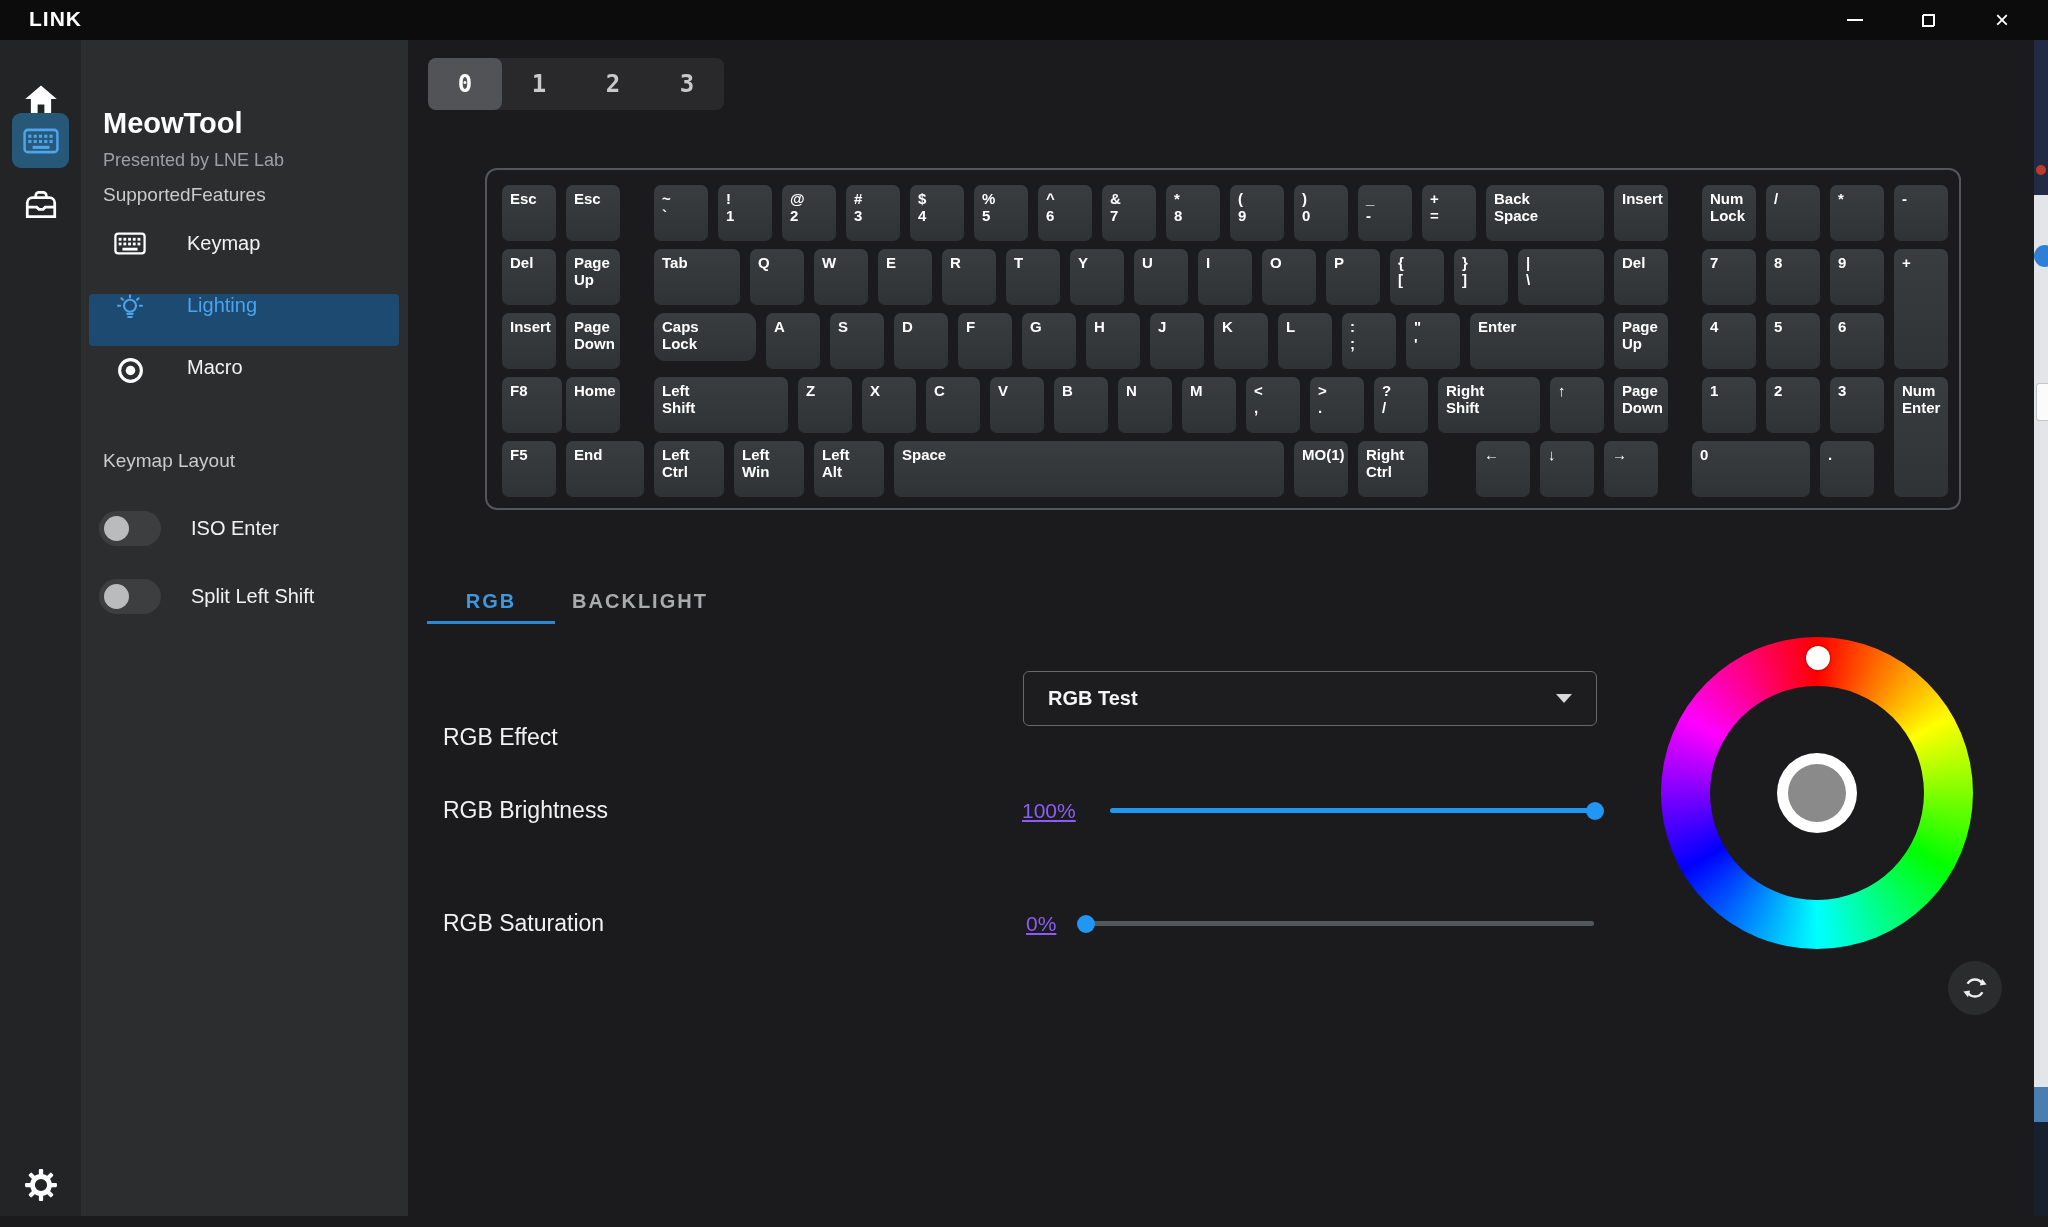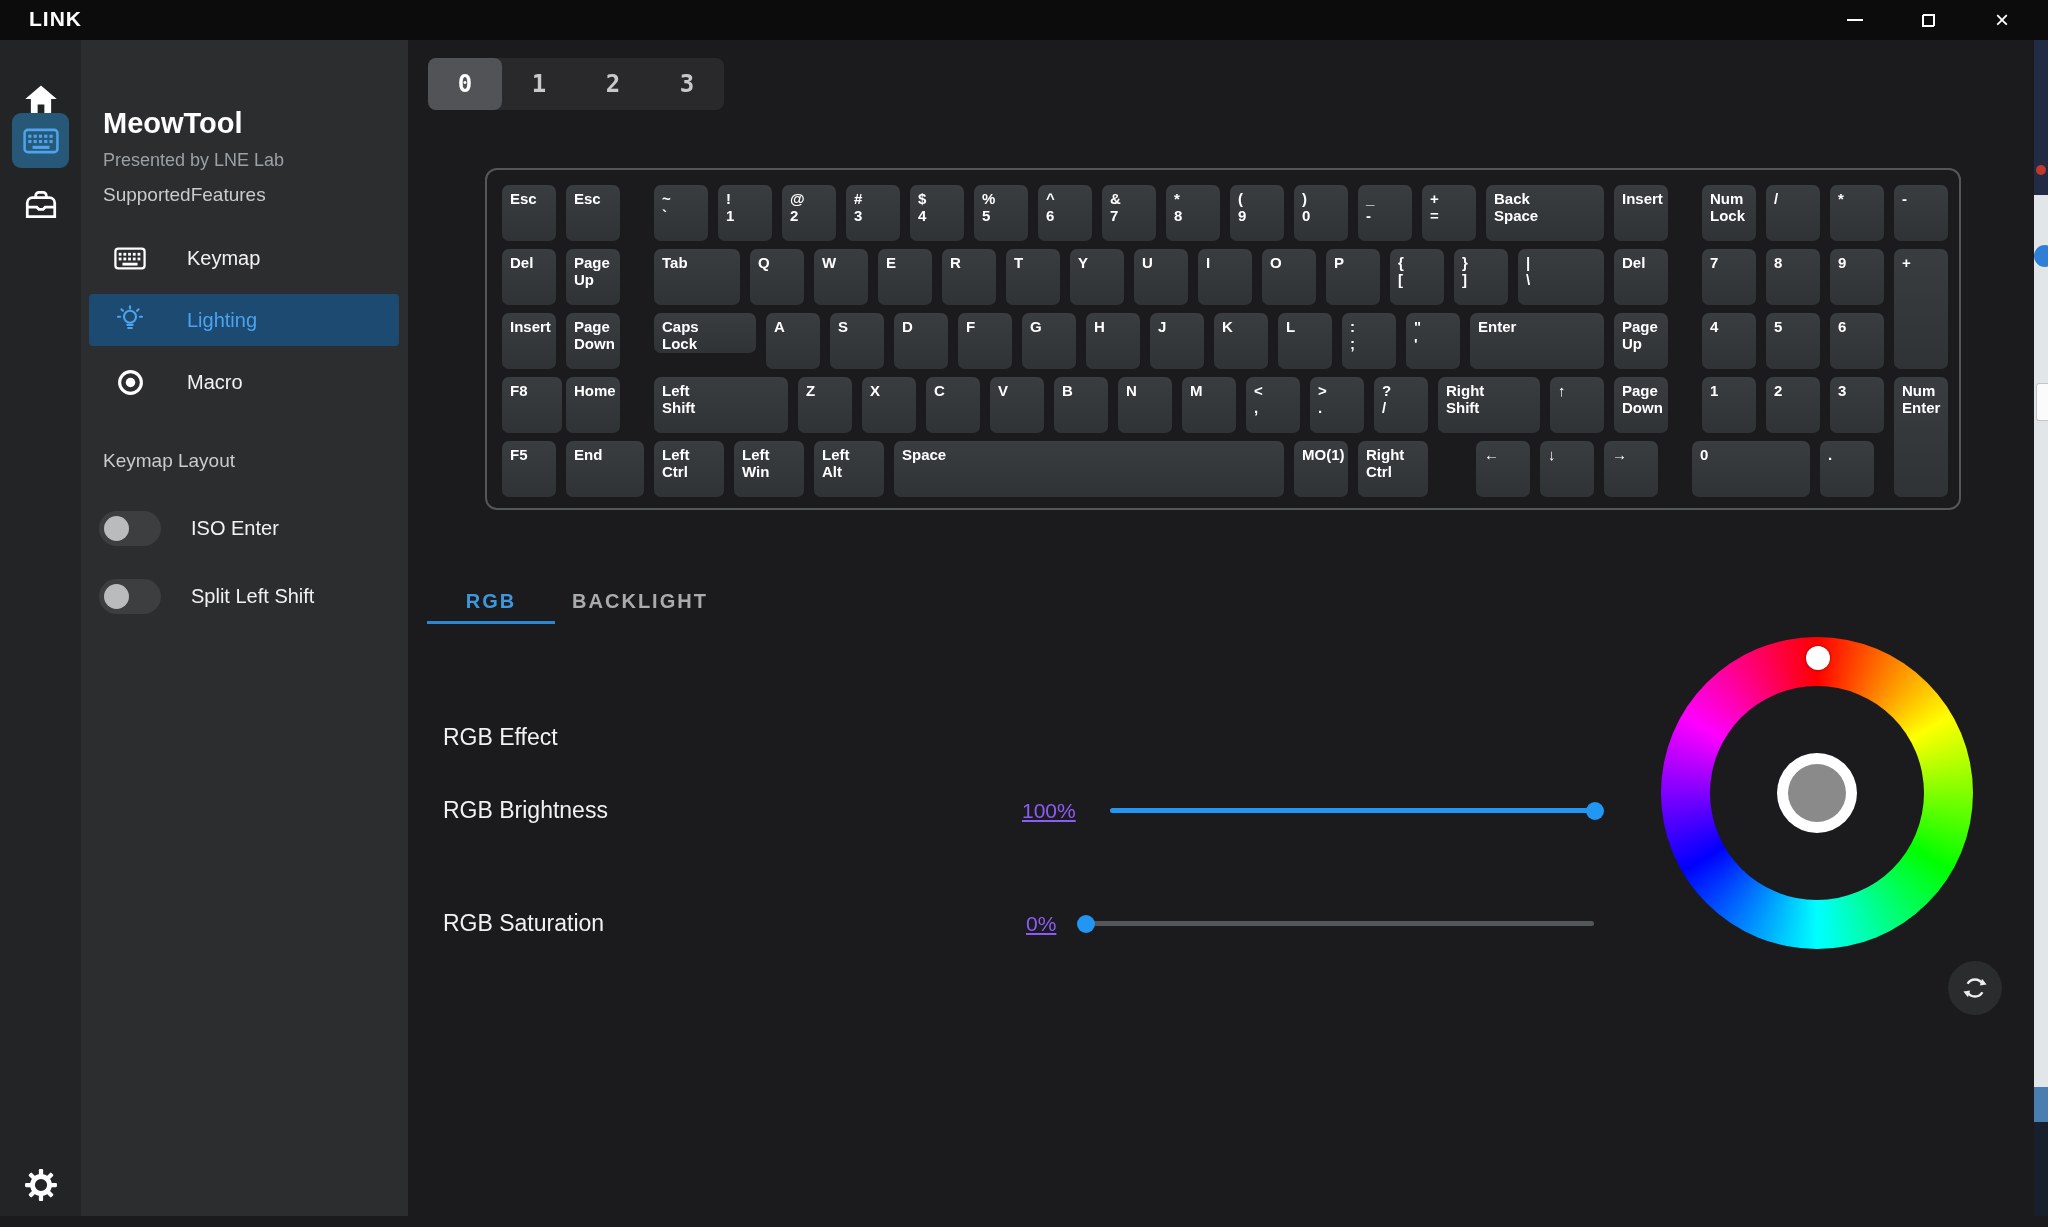--- a/index.html
+++ b/index.html
@@ -27,7 +27,7 @@
   .sb-title{position:absolute;left:22px;top:67px;font-size:29px;font-weight:600;color:#fff;}
   .sb-sub{position:absolute;left:22px;top:110px;font-size:18px;color:#9ba0a4;}
   .sb-header{position:absolute;left:22px;font-size:19px;color:#c9cbcc;}
-  .sb-item{position:absolute;left:8px;width:310px;height:52px;border-radius:4px;display:flex;align-items:center;cursor:default;}
+  .sb-item{position:absolute;left:8px;width:310px;height:52px;border-radius:4px;display:flex;align-items:flex-start;cursor:default;}
   .sb-item .ic{width:34px;margin-left:24px;display:flex;justify-content:center;}
   .sb-item .tx{margin-left:40px;font-size:20px;color:#f2f2f2;}
   .sb-item.active{background:#1d4a70;}

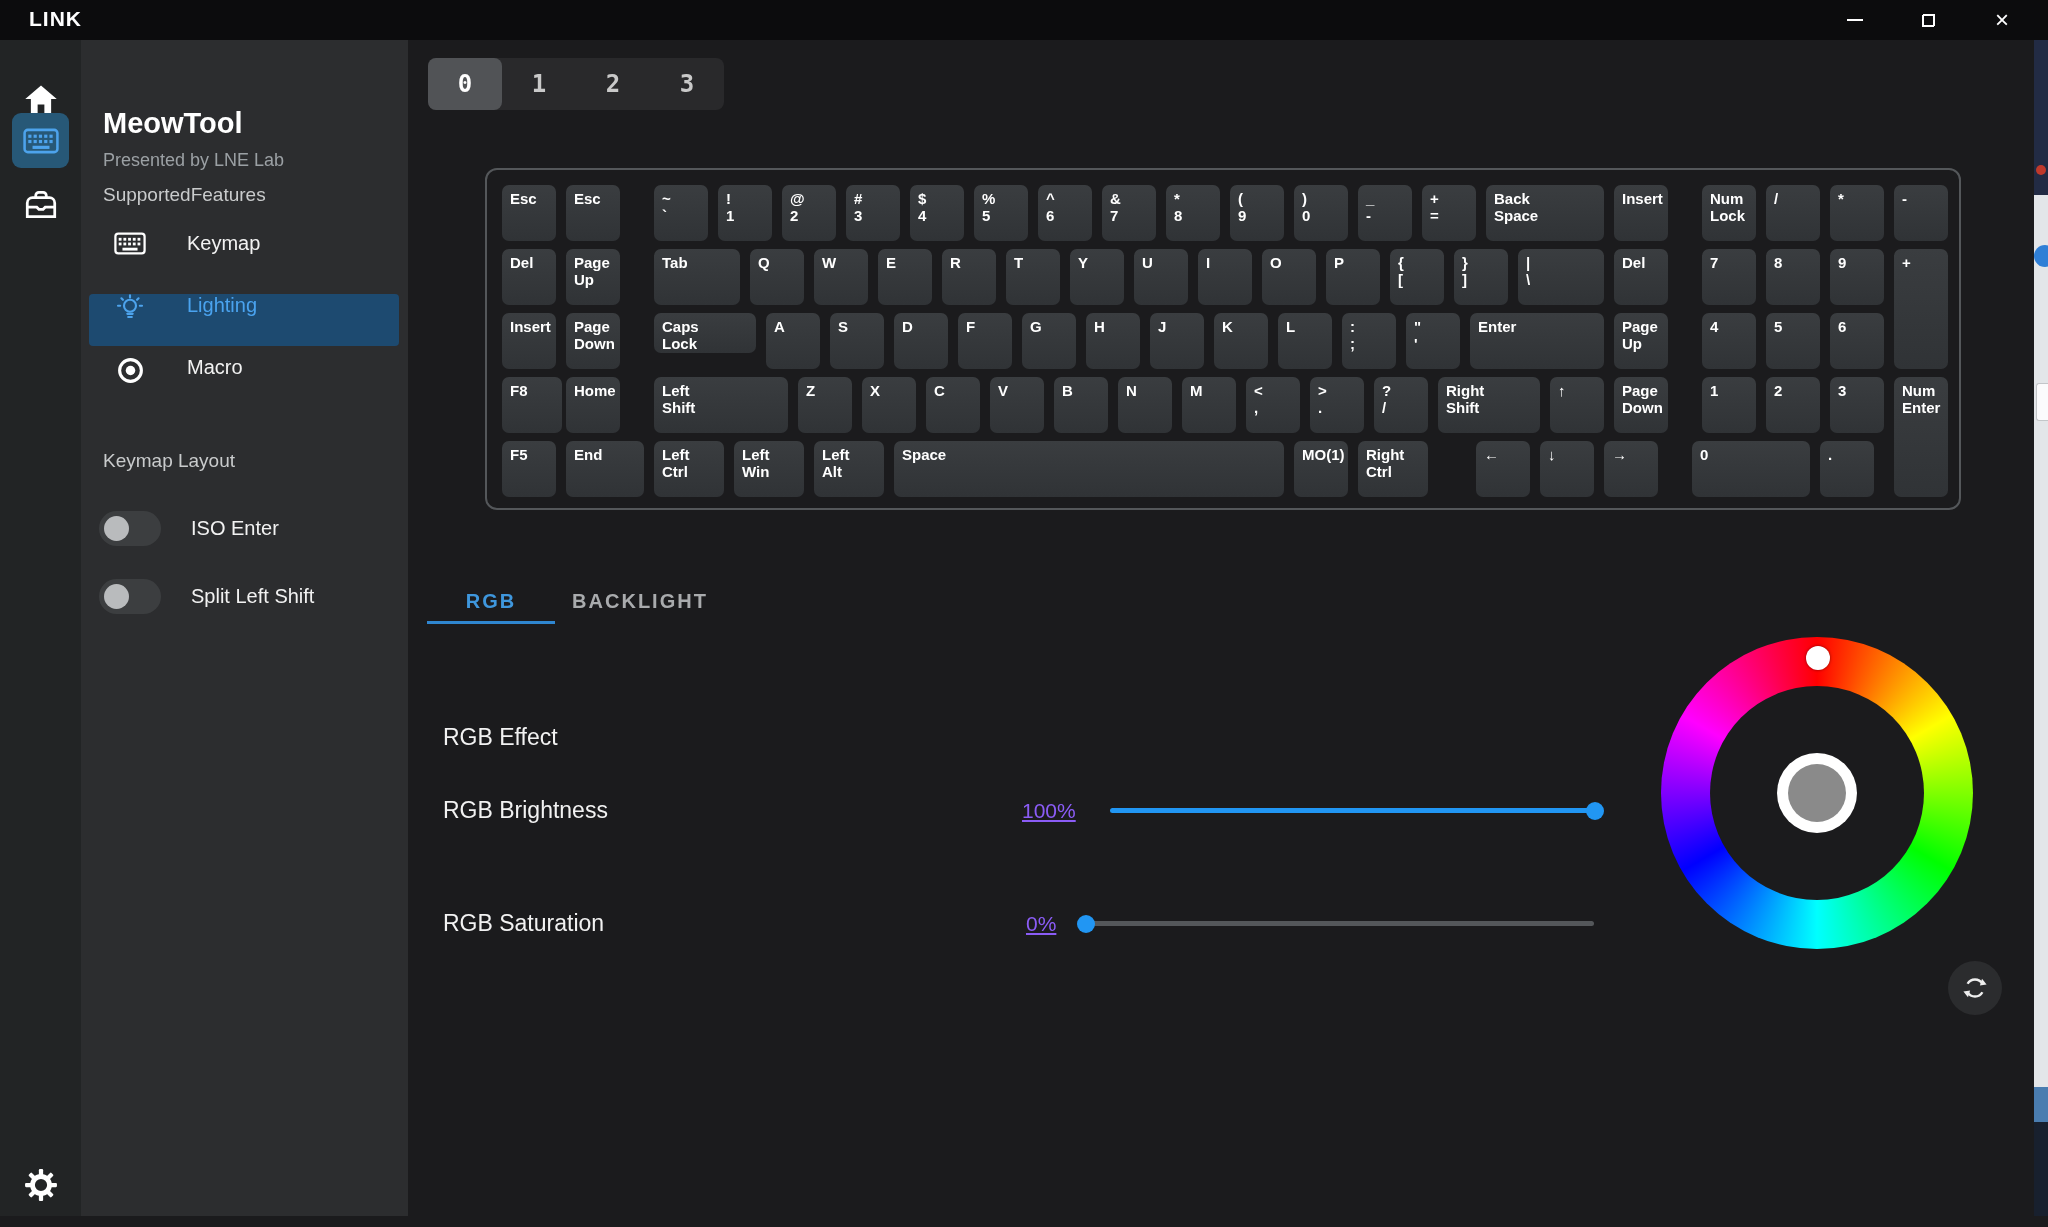--- a/index.html
+++ b/index.html
@@ -286,7 +286,7 @@
       <div class="key" style="left: 15px; top: 143px; width: 54px; height: 56px;">Insert</div>
       <div class="key" style="left: 79px; top: 143px; width: 54px; height: 56px;">Page
 Down</div>
-      <div class="key" style="left: 167px; top: 143px; width: 102px; height: 40px;">Caps
+      <div class="key" style="left: 167px; top: 143px; width: 102px; height: 48px; border-radius: 11px;">Caps
 Lock</div>
       <div class="key" style="left: 279px; top: 143px; width: 54px; height: 56px;">A</div>
       <div class="key" style="left: 343px; top: 143px; width: 54px; height: 56px;">S</div>

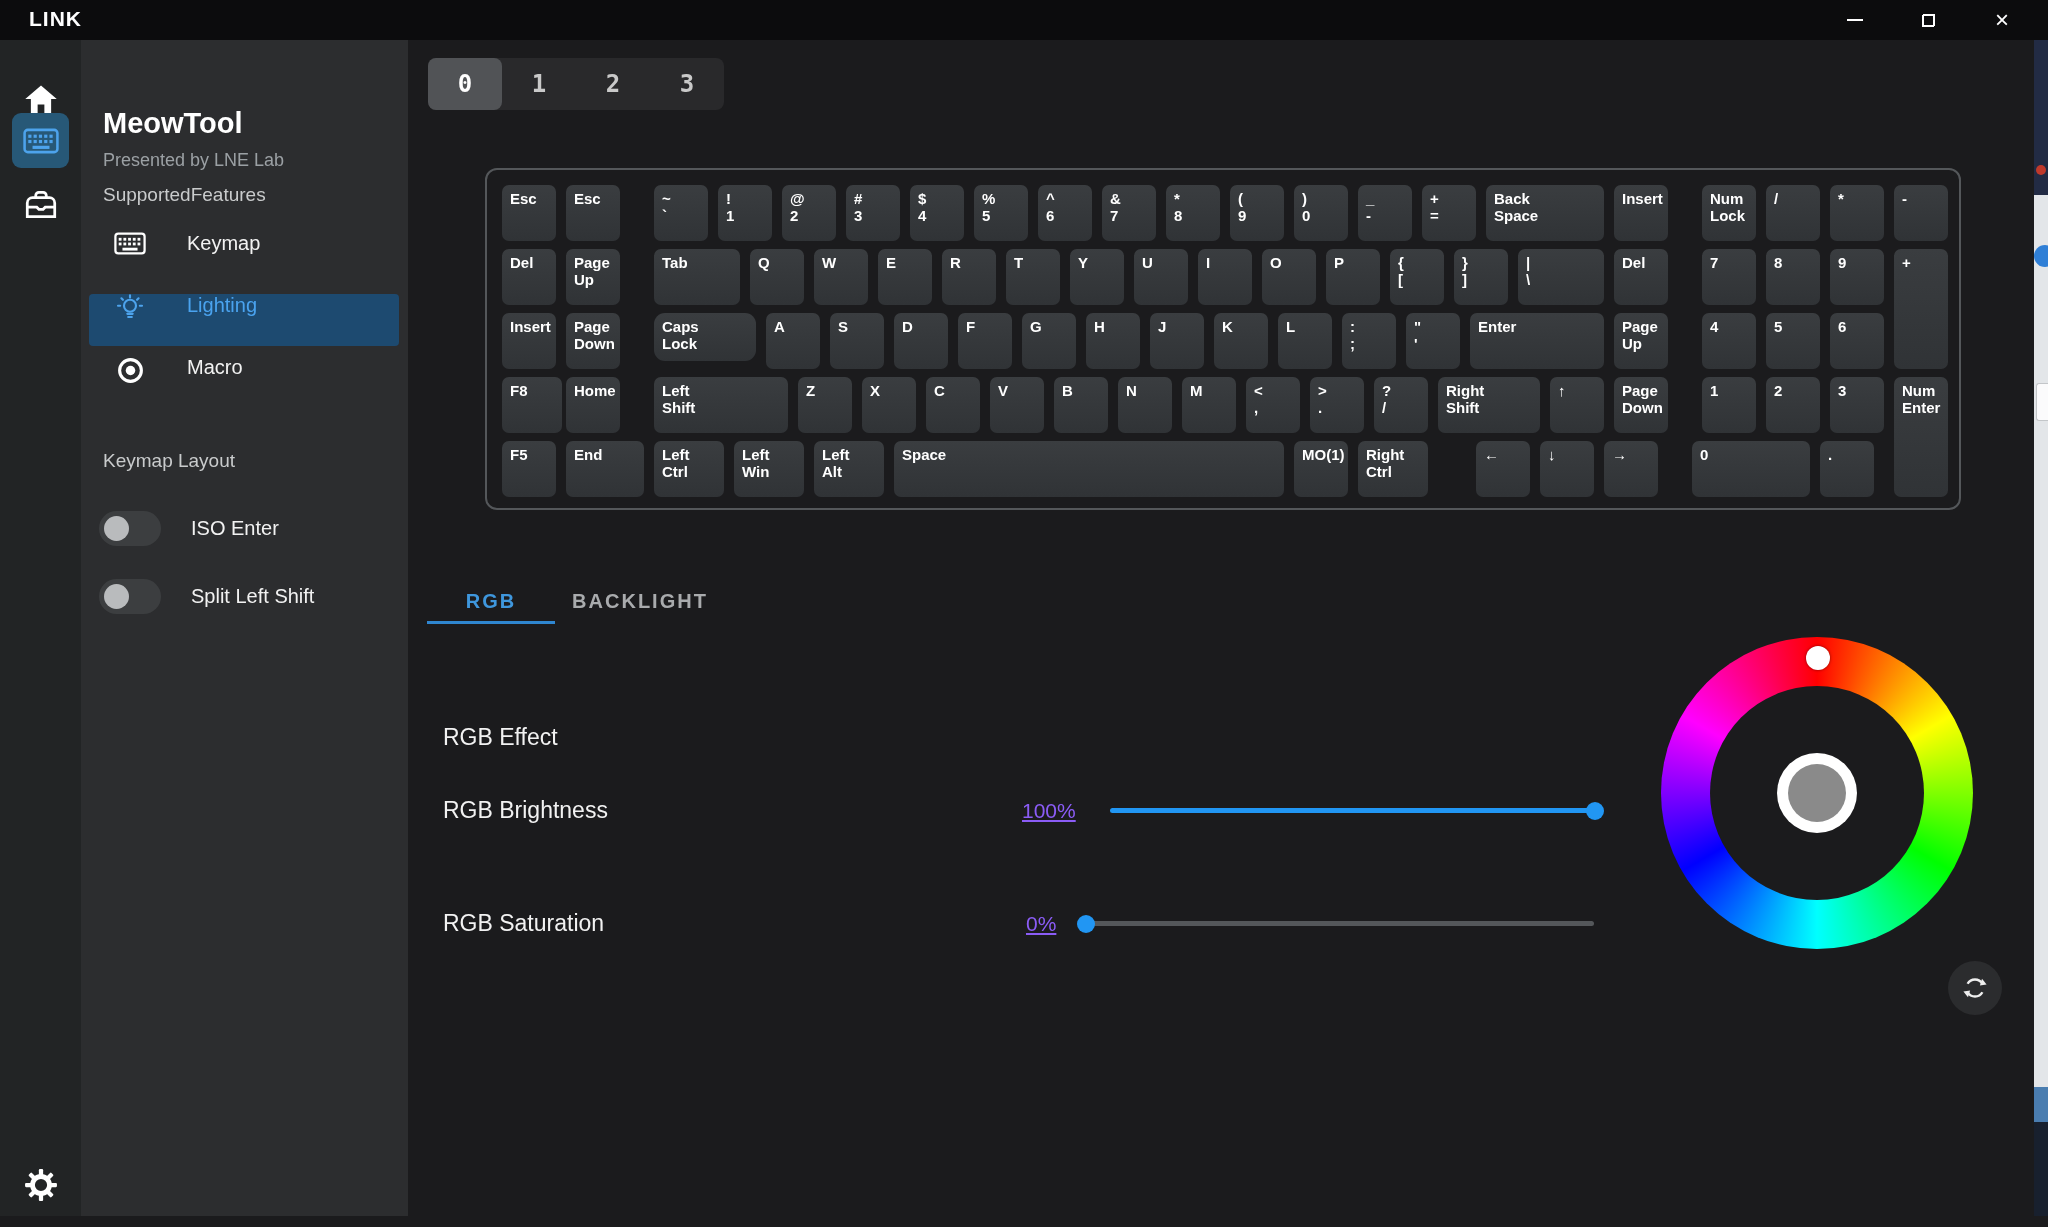--- a/index.html
+++ b/index.html
@@ -358,6 +358,10 @@
   <div class="tab-underline"></div>
 
   <div class="ctl-label" style="top:685px;margin-top:39px;">RGB Effect</div>
+  <div class="dropdown">
+    <span class="val">RGB Test</span>
+    <span class="caret"></span>
+  </div>
 
   <div class="ctl-label" style="top:797px;">RGB Brightness</div>
   <div class="slider-val" style="left:1022px;top:799px;">100%</div>

